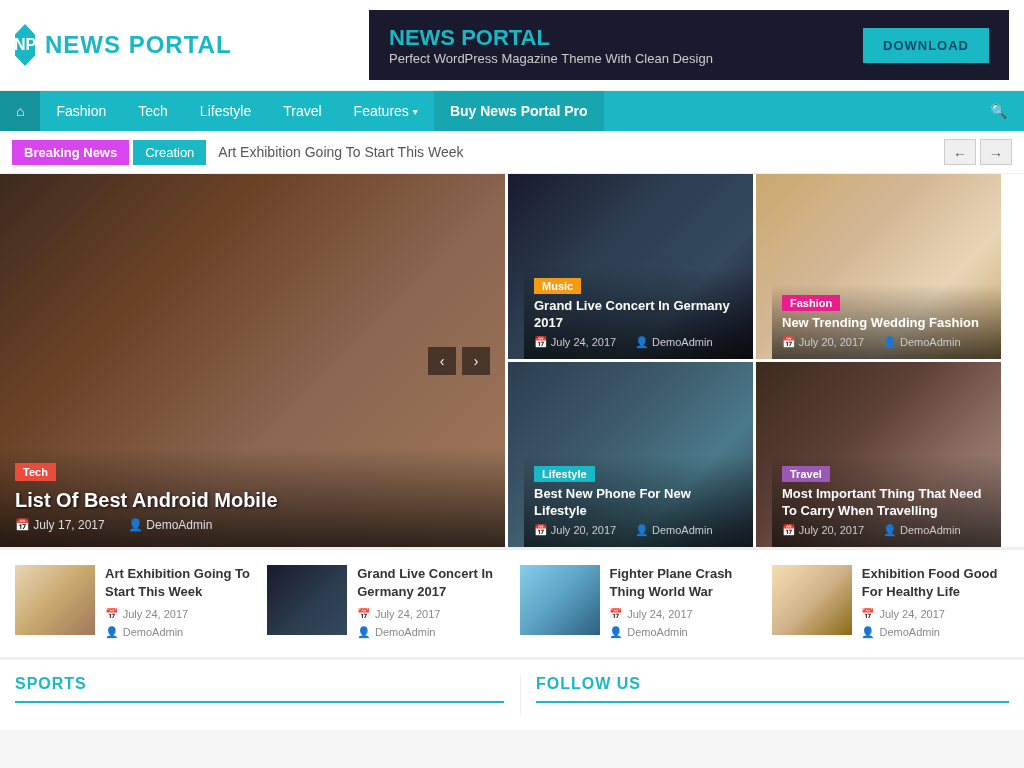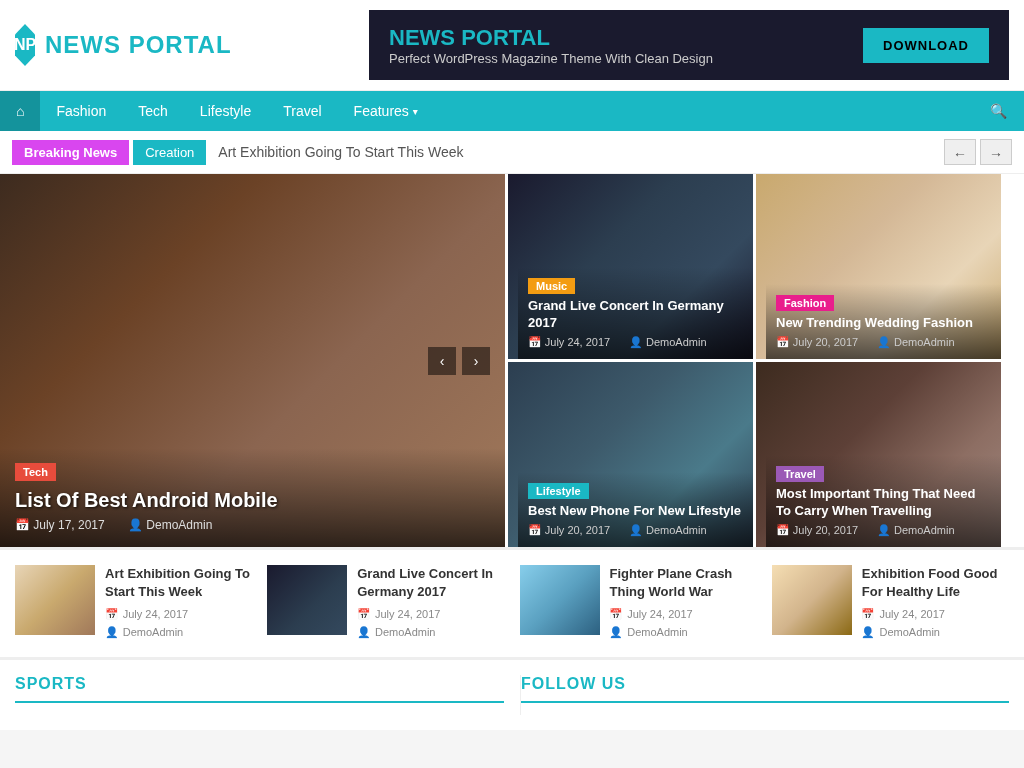--- a/index.html
+++ b/index.html
@@ -15,7 +15,7 @@
     .ad-banner-text .ad-title { font-size: 22px; font-weight: bold; color: #fff; }
     .ad-banner-text .ad-title span { color: #1ab8c4; }
     .ad-banner-text .ad-subtitle { color: #ccc; font-size: 13px; }
-    .ad-download-btn { background: #1ab8c4; color: #000000; padding: 10px 20px; font-weight: bold; font-size: 13px; border: none; cursor: pointer; letter-spacing: 1px; }
+    .ad-download-btn { background: #1ab8c4; color: #0c4a6e; padding: 10px 20px; font-weight: bold; font-size: 13px; border: none; cursor: pointer; letter-spacing: 1px; }
 
     
     .nav { background: #1ab8c4; display: flex; align-items: center; padding: 0; }

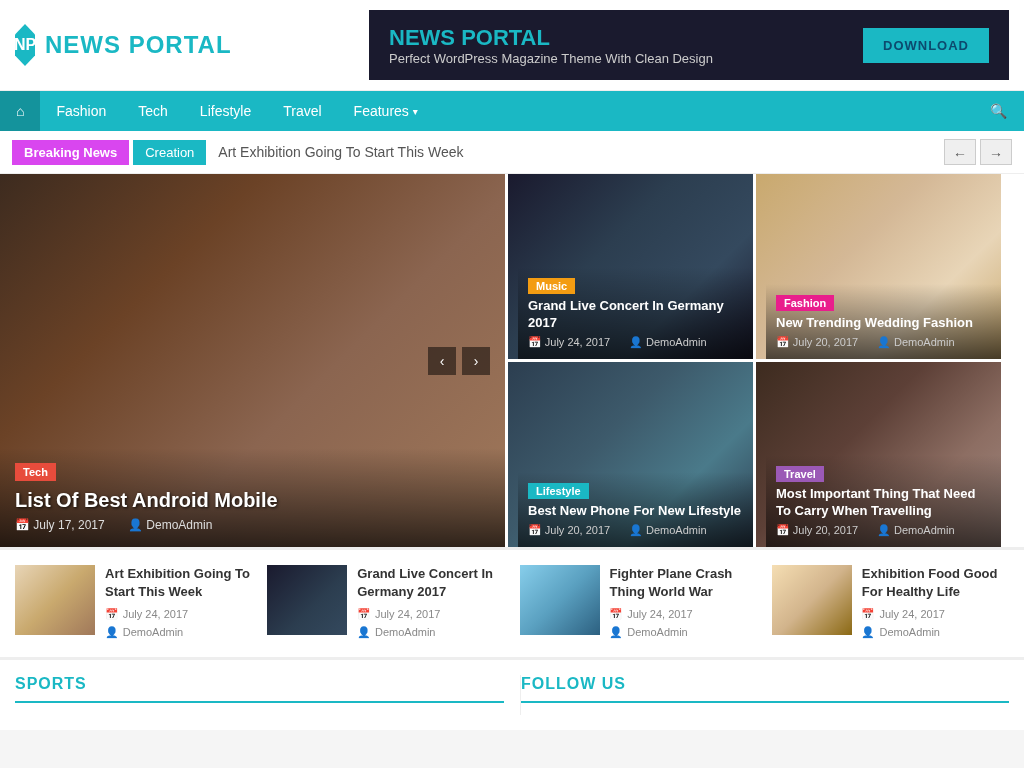--- a/index.html
+++ b/index.html
@@ -117,6 +117,7 @@
   <div class="nav-item">Lifestyle</div>
   <div class="nav-item">Travel</div>
   <div class="nav-item chevron">Features</div>
+  <div class="nav-item" style="background:rgba(0,0,0,0.1); font-weight:bold;">Buy News Portal Pro</div>
   <div class="nav-search">
     <span>🔍</span>
   </div>

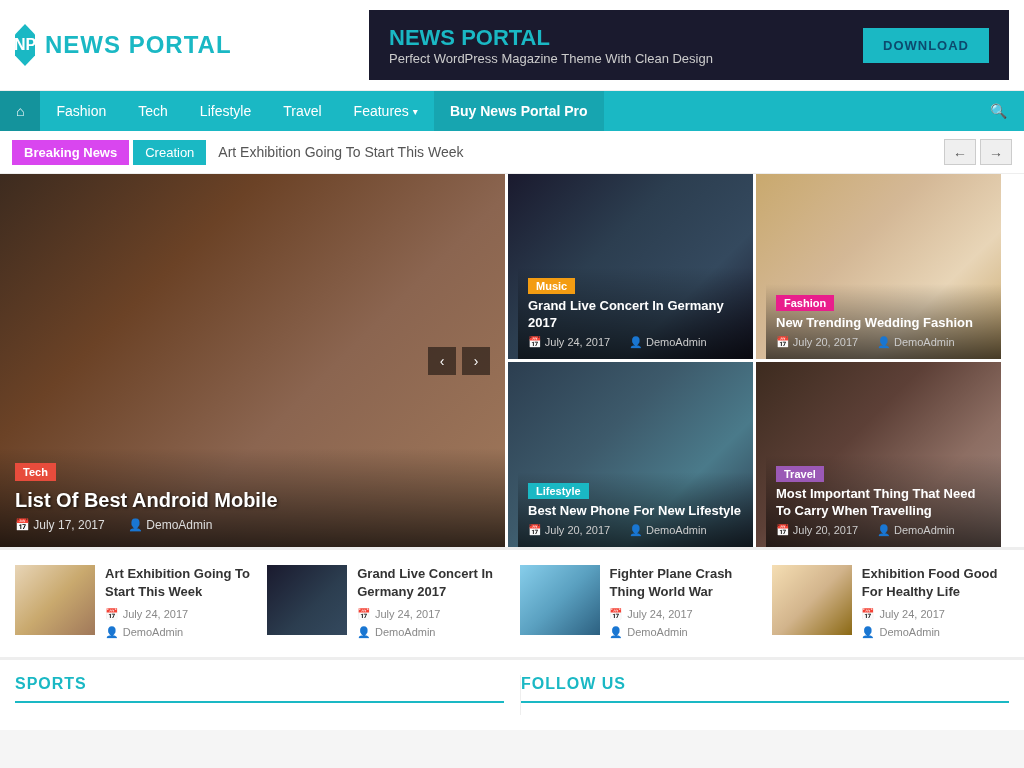--- a/index.html
+++ b/index.html
@@ -48,7 +48,7 @@
 
     
     .grid-item { position: relative; overflow: hidden; background: #888; }
-    .grid-overlay { position: absolute; bottom: 0; left: 10px; right: 0; padding: 10px; background: linear-gradient(transparent, rgba(0,0,0,0.65)); }
+    .grid-overlay { position: absolute; bottom: 0; left: 16px; right: 0; padding: 10px; background: linear-gradient(transparent, rgba(0,0,0,0.65)); }
     .grid-badge { display: inline-block; padding: 2px 8px; font-size: 11px; font-weight: bold; color: #fff; margin-bottom: 4px; }
     .badge-music { background: #f39c12; }
     .badge-fashion { background: #e91e8c; }

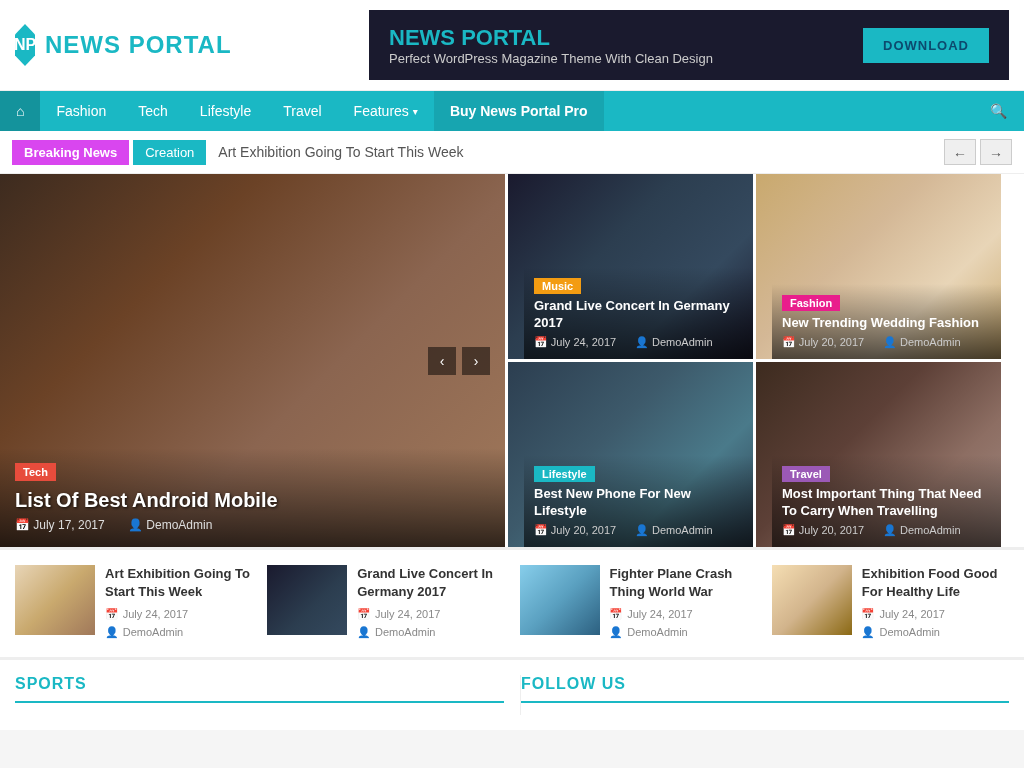--- a/index.html
+++ b/index.html
@@ -82,7 +82,7 @@
     
     .bottom-sections { display: grid; grid-template-columns: 1fr 1fr; gap: 16px; background: #fff; border-top: 3px solid #eee; padding: 15px; }
     .section-title { color: #1ab8c4; font-size: 16px; font-weight: bold; border-bottom: 2px solid #1ab8c4; padding-bottom: 8px; margin-bottom: 12px; letter-spacing: 1px; }
-    .follow-section { border-left: 1px solid #eee; }
+    .follow-section { padding-left: 15px; border-left: 1px solid #eee; }
     .chevron::after { content: ' ▾'; font-size: 10px; }
   </style>
 </head>

